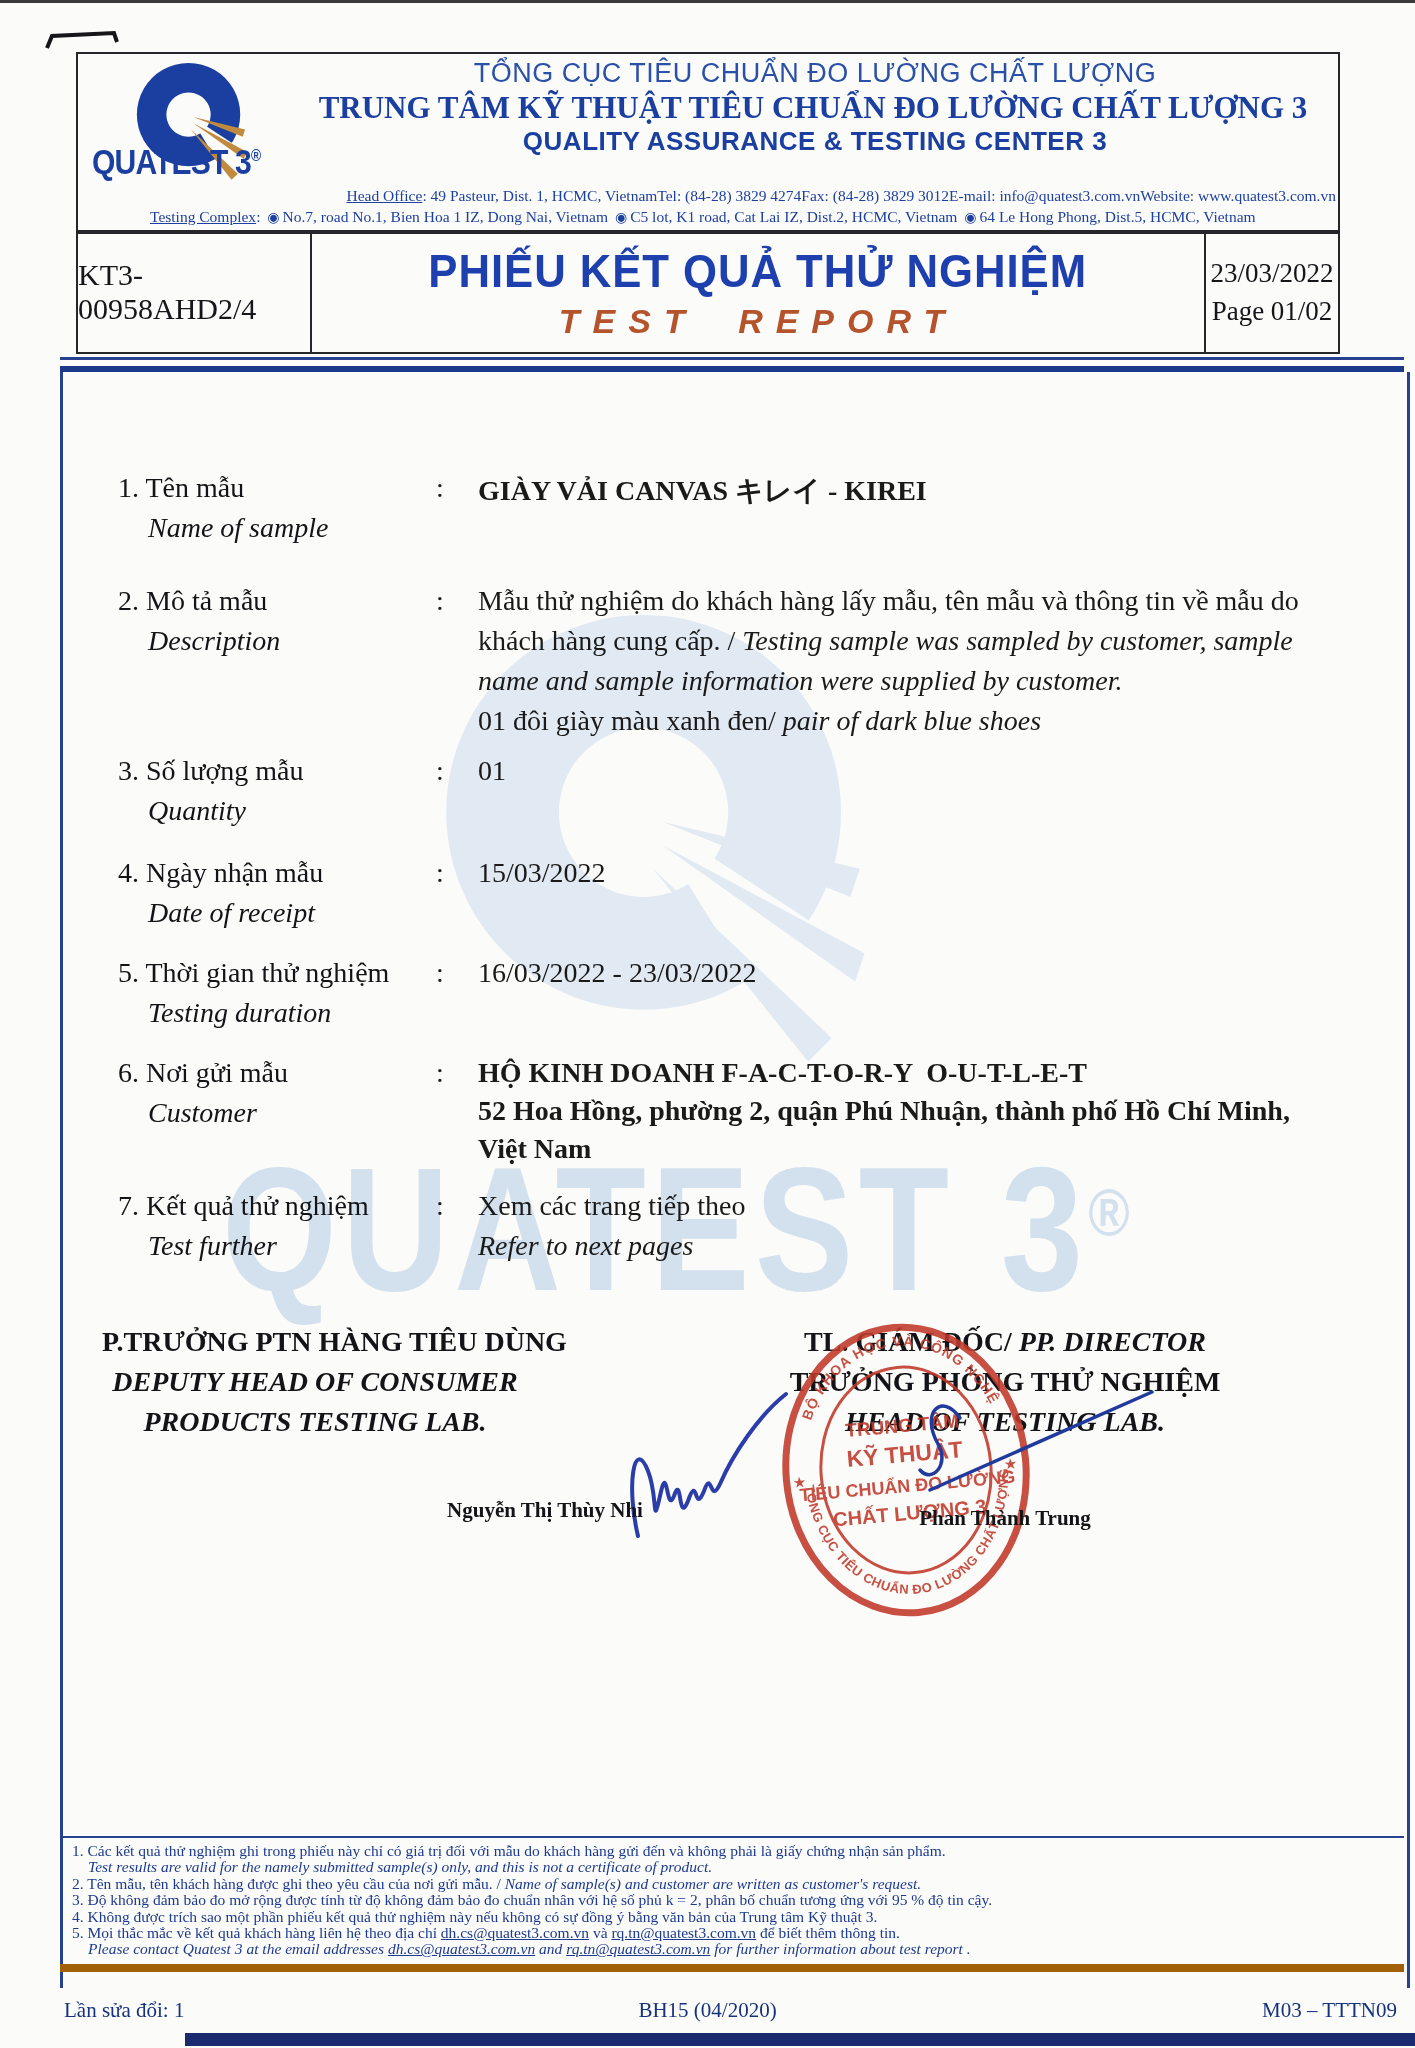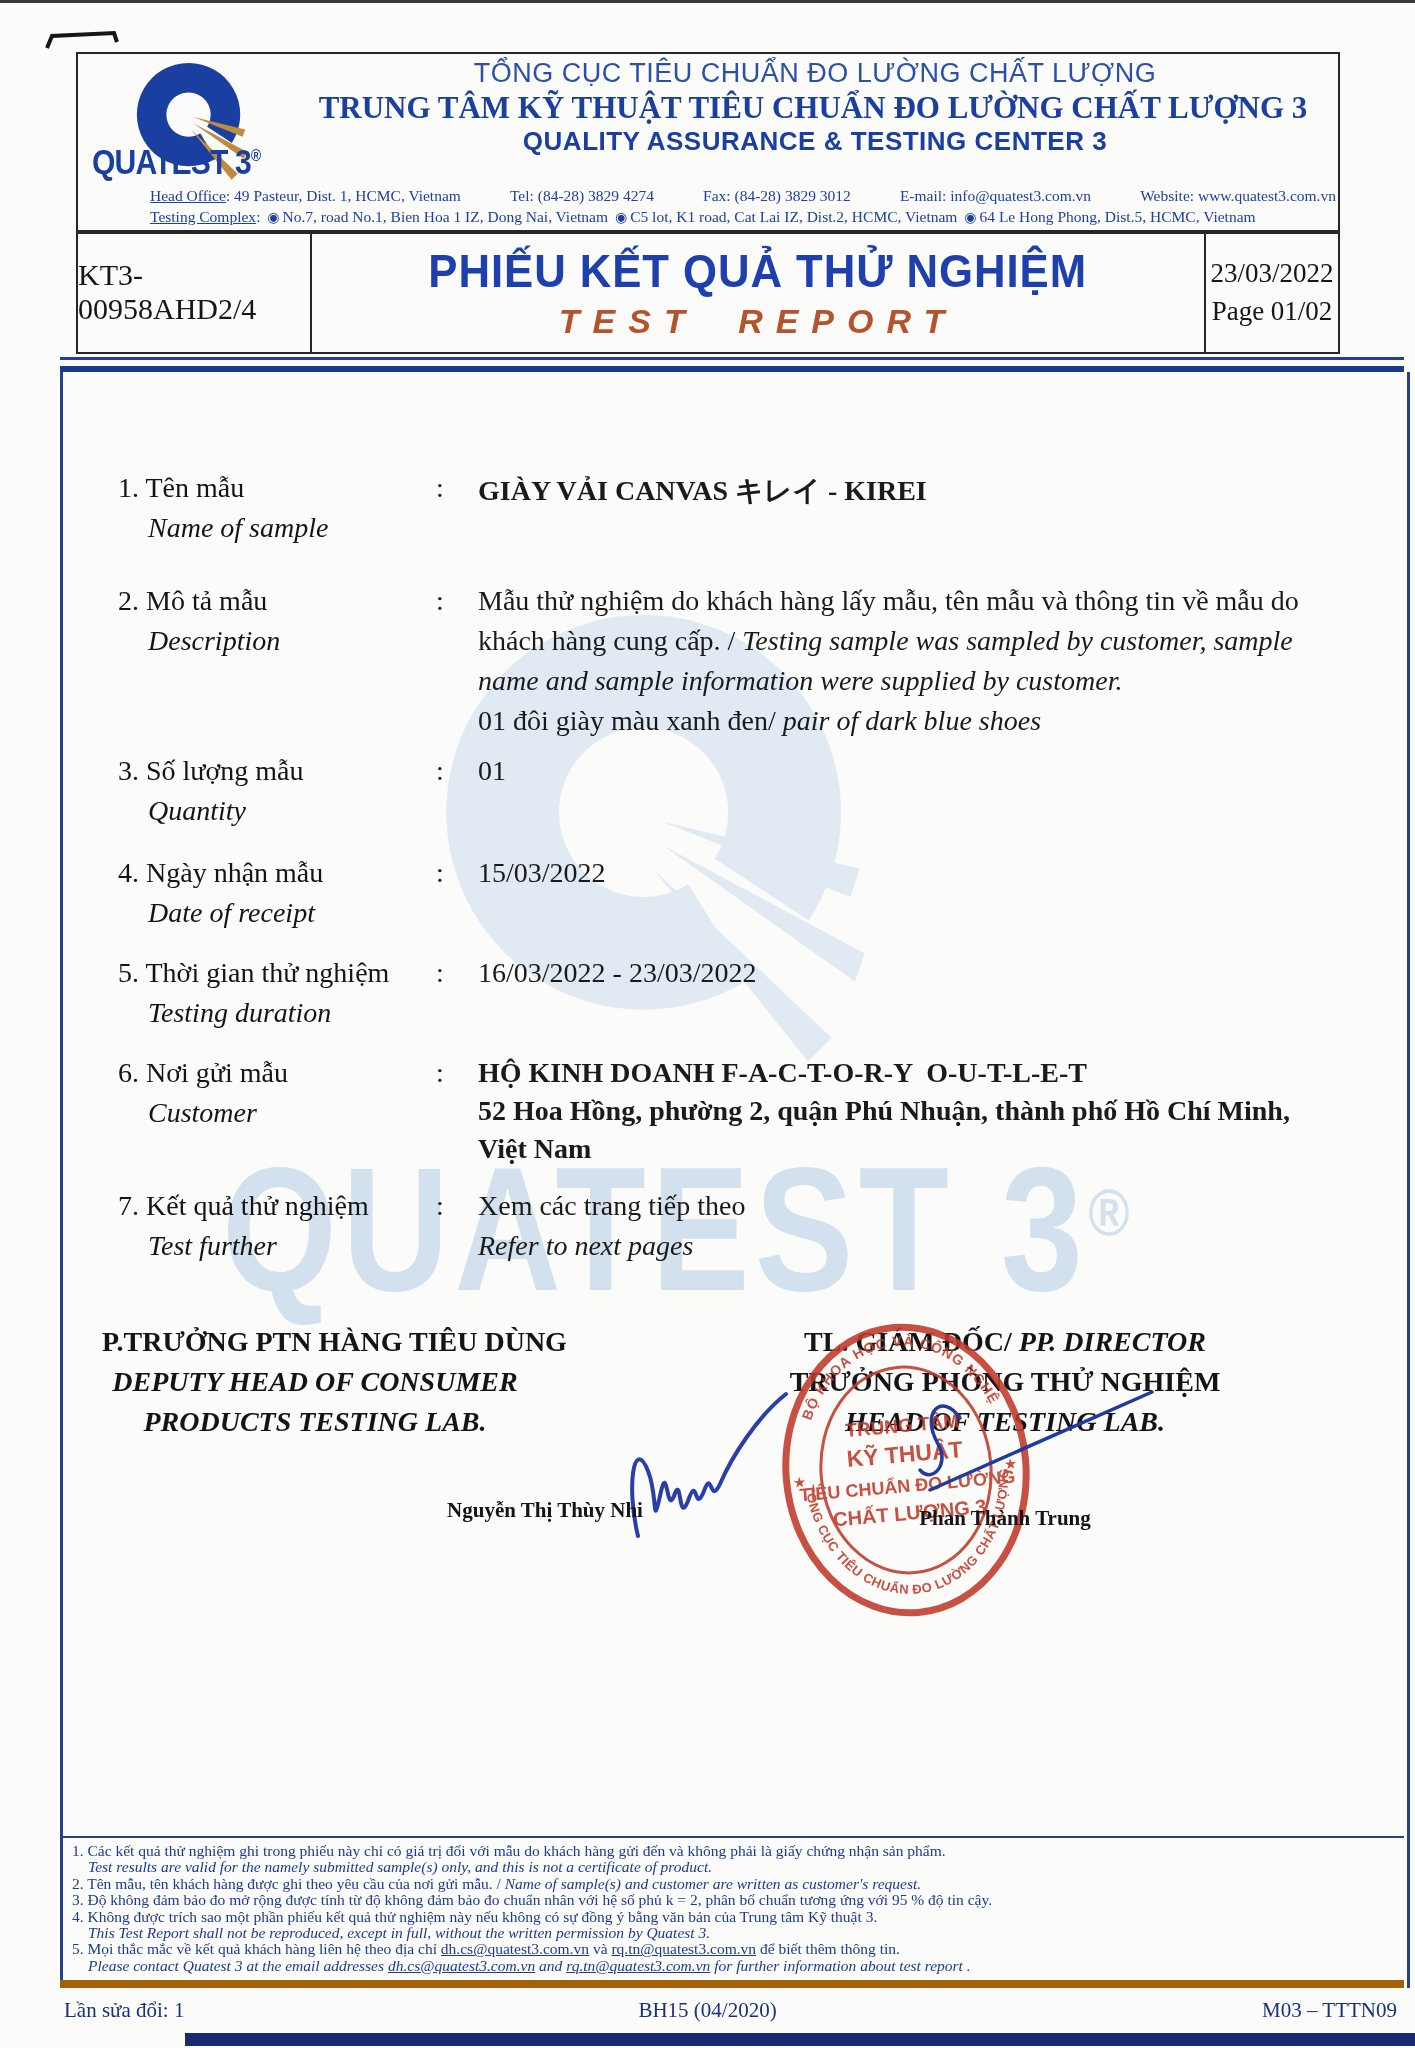--- a/index.html
+++ b/index.html
@@ -19,7 +19,7 @@
   .org3{left:300px;top:126px;width:1030px;font-size:26px;color:#1b3fa0;text-align:center;font-weight:bold;letter-spacing:.5px;}
   .addr{color:#1d3f9e;font-size:15.5px;}
   .addr u{text-decoration:underline;}
-  .addr-line1{left:150px;top:187px;width:1186px;display:flex;justify-content:space-between;gap:10px;}
+  .addr-line1{left:150px;top:187px;width:1186px;display:flex;justify-content:flex-end;}
   .addr-line2{left:150px;top:208px;width:1186px;}
   .pin{color:#1d3f9e;font-size:14px;padding:0 3px;}
   

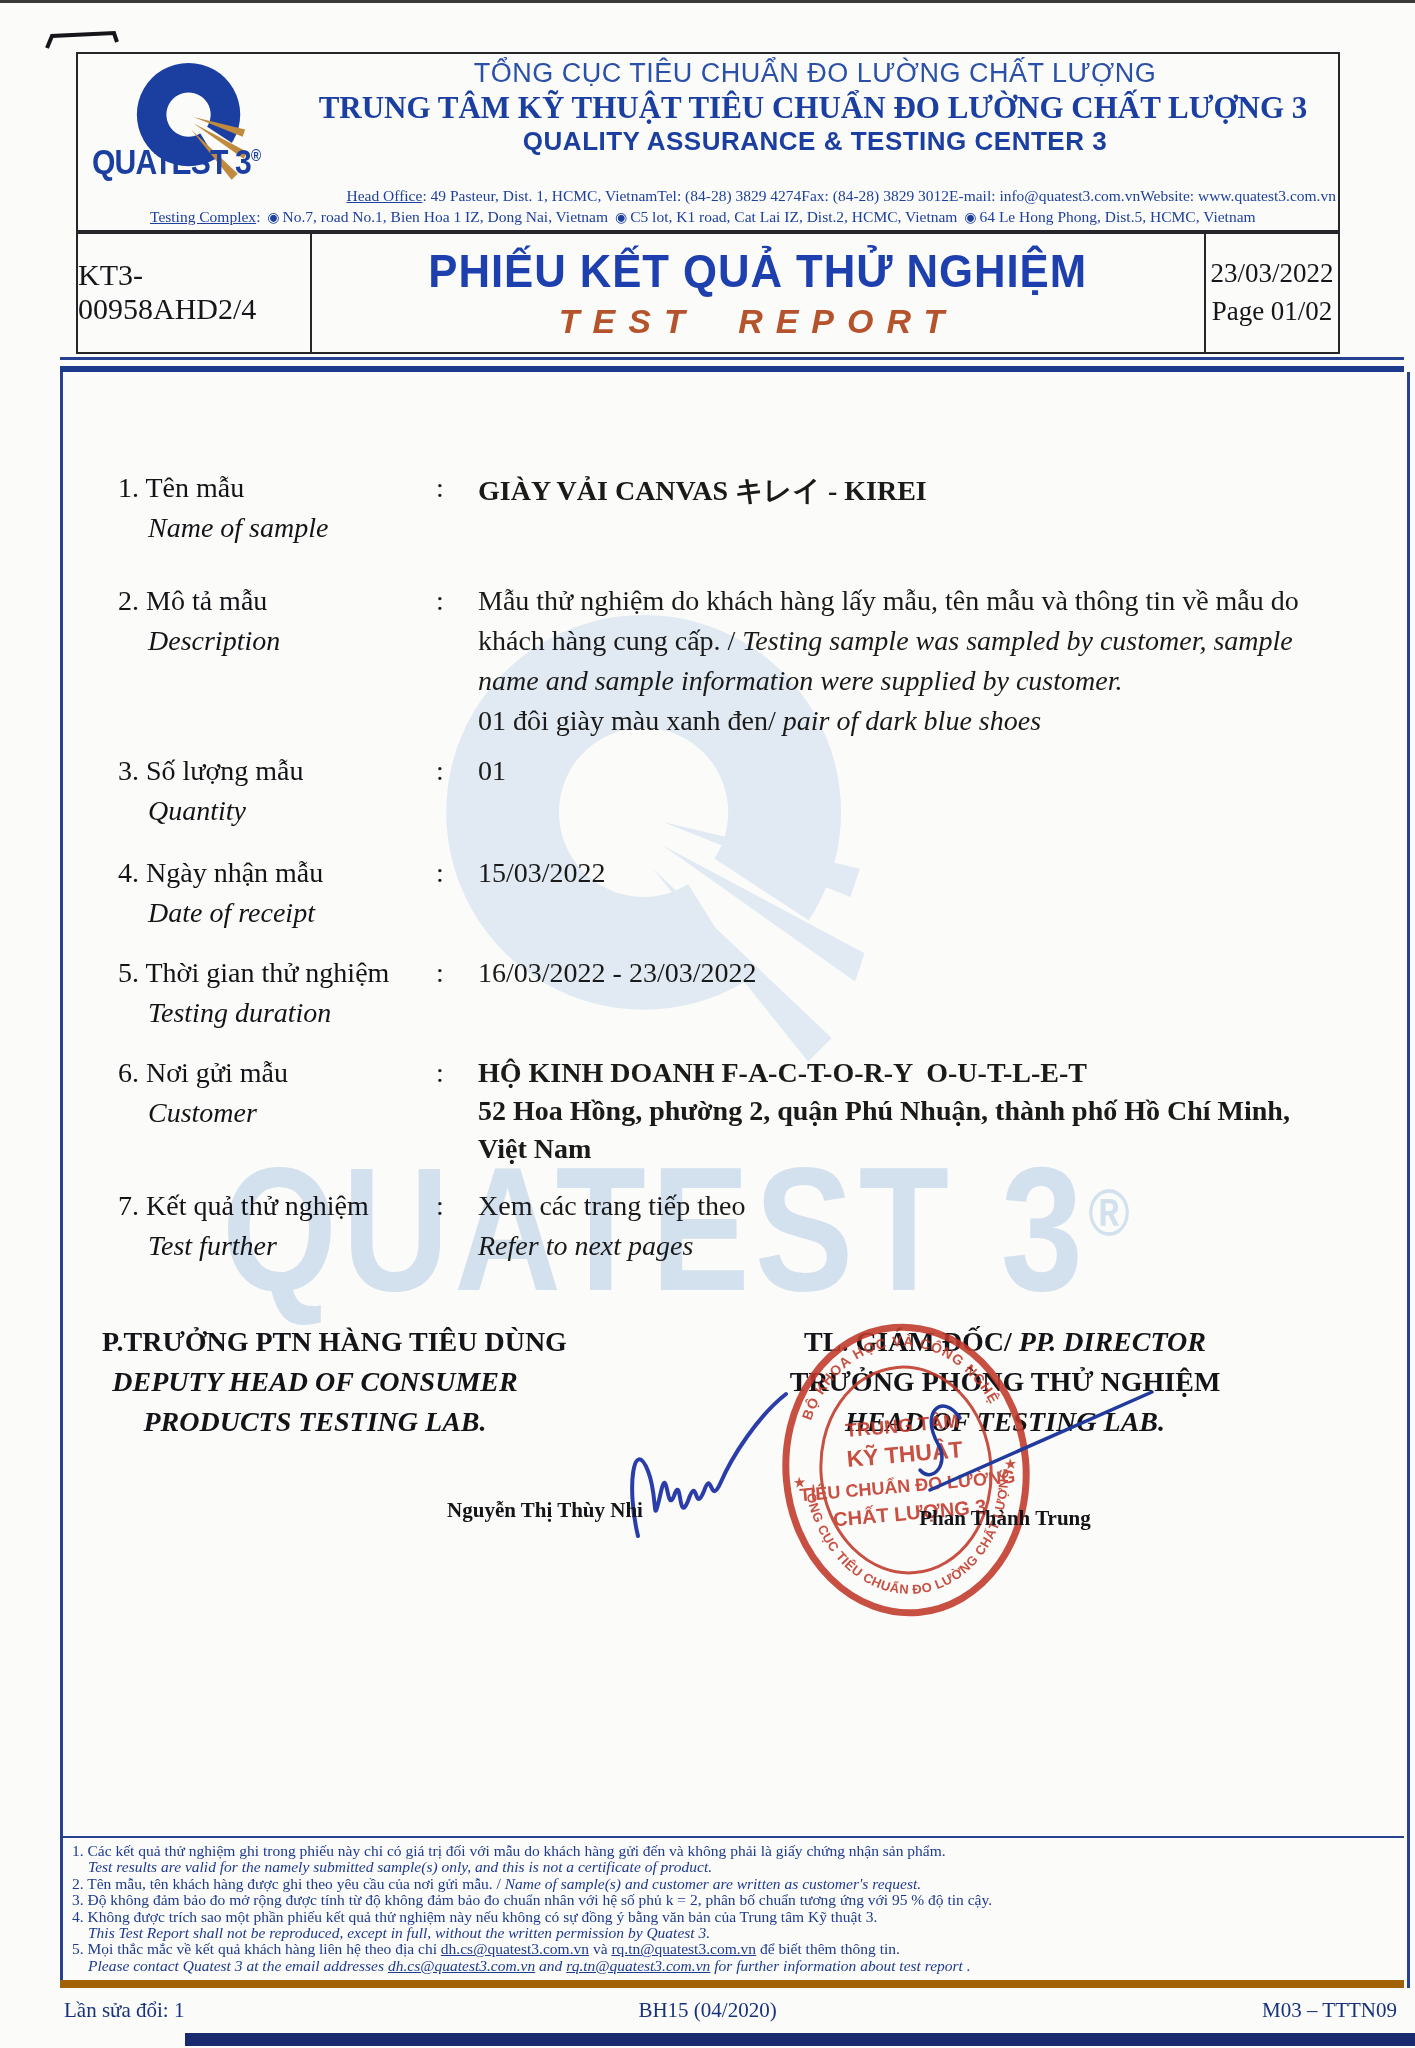--- a/index.html
+++ b/index.html
@@ -224,7 +224,6 @@
   <div class="note-line"><span>2. Tên mẫu, tên khách hàng được ghi theo yêu cầu của nơi gửi mẫu. / </span><span class="i">Name of sample(s) and customer are written as customer's request.</span></div>
   <div class="note-line">3. Độ không đảm bảo đo mở rộng được tính từ độ không đảm bảo đo chuẩn nhân với hệ số phủ k = 2, phân bố chuẩn tương ứng với 95 % độ tin cậy.</div>
   <div class="note-line">4. Không được trích sao một phần phiếu kết quả thử nghiệm này nếu không có sự đồng ý bằng văn bản của Trung tâm Kỹ thuật 3.</div>
-  <div class="note-line en">This Test Report shall not be reproduced, except in full, without the written permission by Quatest 3.</div>
   <div class="note-line"><span>5. Mọi thắc mắc về kết quả khách hàng liên hệ theo địa chỉ </span><u>dh.cs@quatest3.com.vn</u><span> và </span><u>rq.tn@quatest3.com.vn</u><span> để biết thêm thông tin.</span></div>
   <div class="note-line en"><span>Please contact Quatest 3 at the email addresses </span><u>dh.cs@quatest3.com.vn</u><span> and </span><u>rq.tn@quatest3.com.vn</u><span> for further information about test report .</span></div>
 </div>

